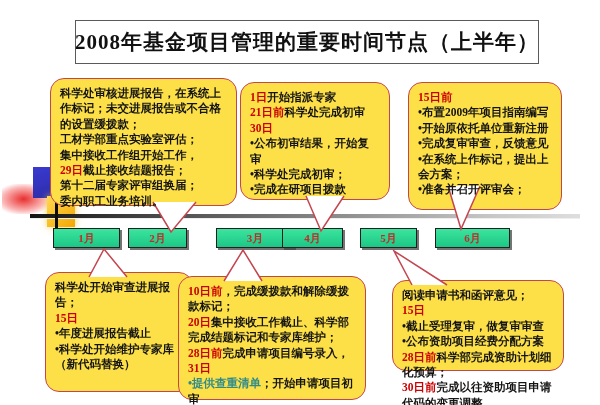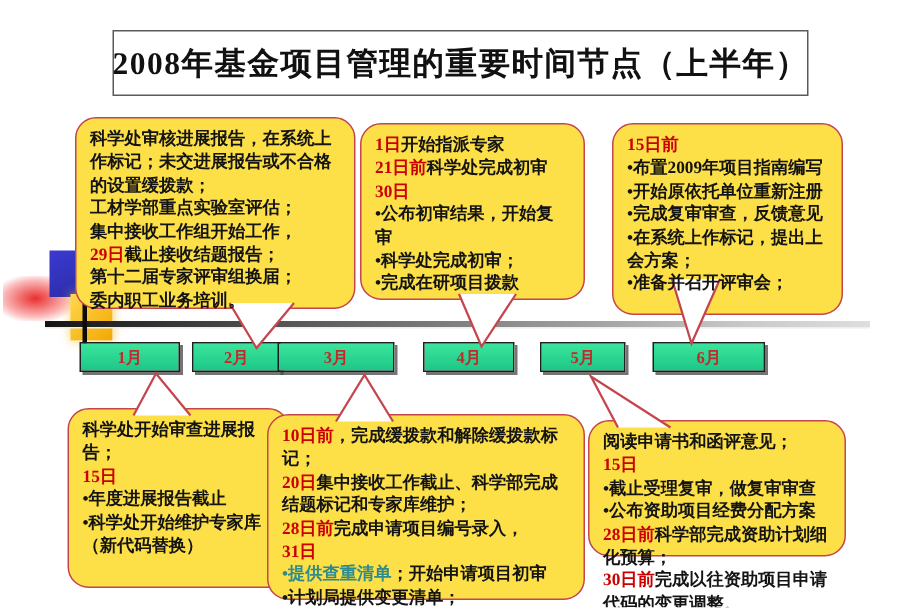--- a/index.html
+++ b/index.html
@@ -37,7 +37,7 @@
     display:flex;align-items:center;justify-content:center;
     font-size:11px;font-weight:bold;color:#c22a2a;
   }
-  .m1{left:53px;width:67px;} .m2{left:128px;width:59px;} .m3{left:185px;width:78px;}
+  .m1{left:53px;width:67px;} .m2{left:128px;width:59px;} .m3{left:216px;width:78px;}
   .m4{left:282px;width:61px;} .m5{left:360px;width:57px;} .m6{left:435px;width:75px;}
   
   .bubble{

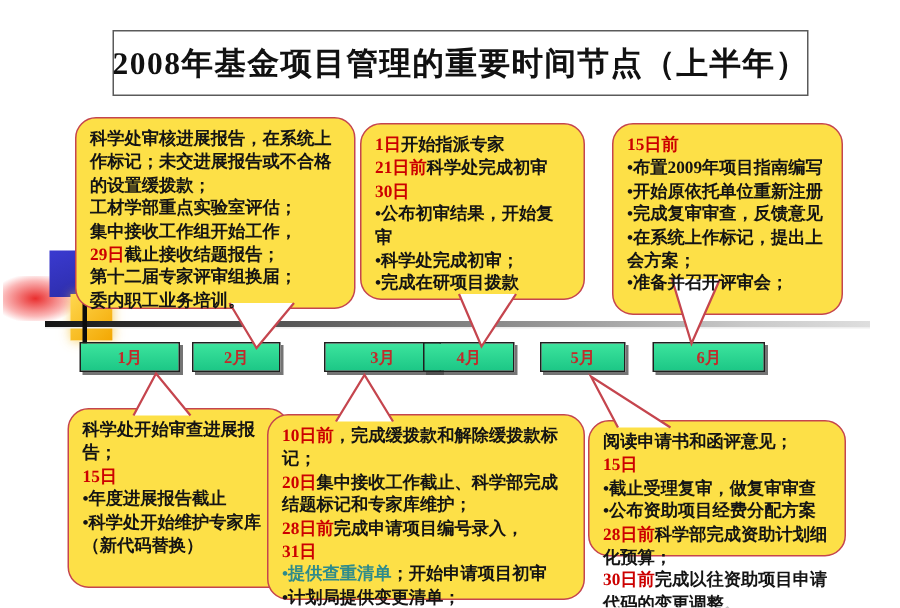--- a/index.html
+++ b/index.html
@@ -53,7 +53,7 @@
   .b-tm{left:240px;top:82px;width:150px;height:118px;}
   .b-tr{left:408px;top:82px;width:154px;height:128px;}
   .b-bl{left:45px;top:272px;width:148px;height:120px;}
-  .b-bm{left:178px;top:276px;width:212px;height:124px;font-size:11.5px;}
+  .b-bm{left:178px;top:276px;width:188px;height:124px;font-size:11.5px;}
   .b-br{left:392px;top:280px;width:172px;height:91px;}
   .tails{position:absolute;left:0;top:0;width:600px;height:405px;z-index:6;pointer-events:none;}
   .tails path{fill:#ffffff;stroke:#c5454e;stroke-width:1.5;}

